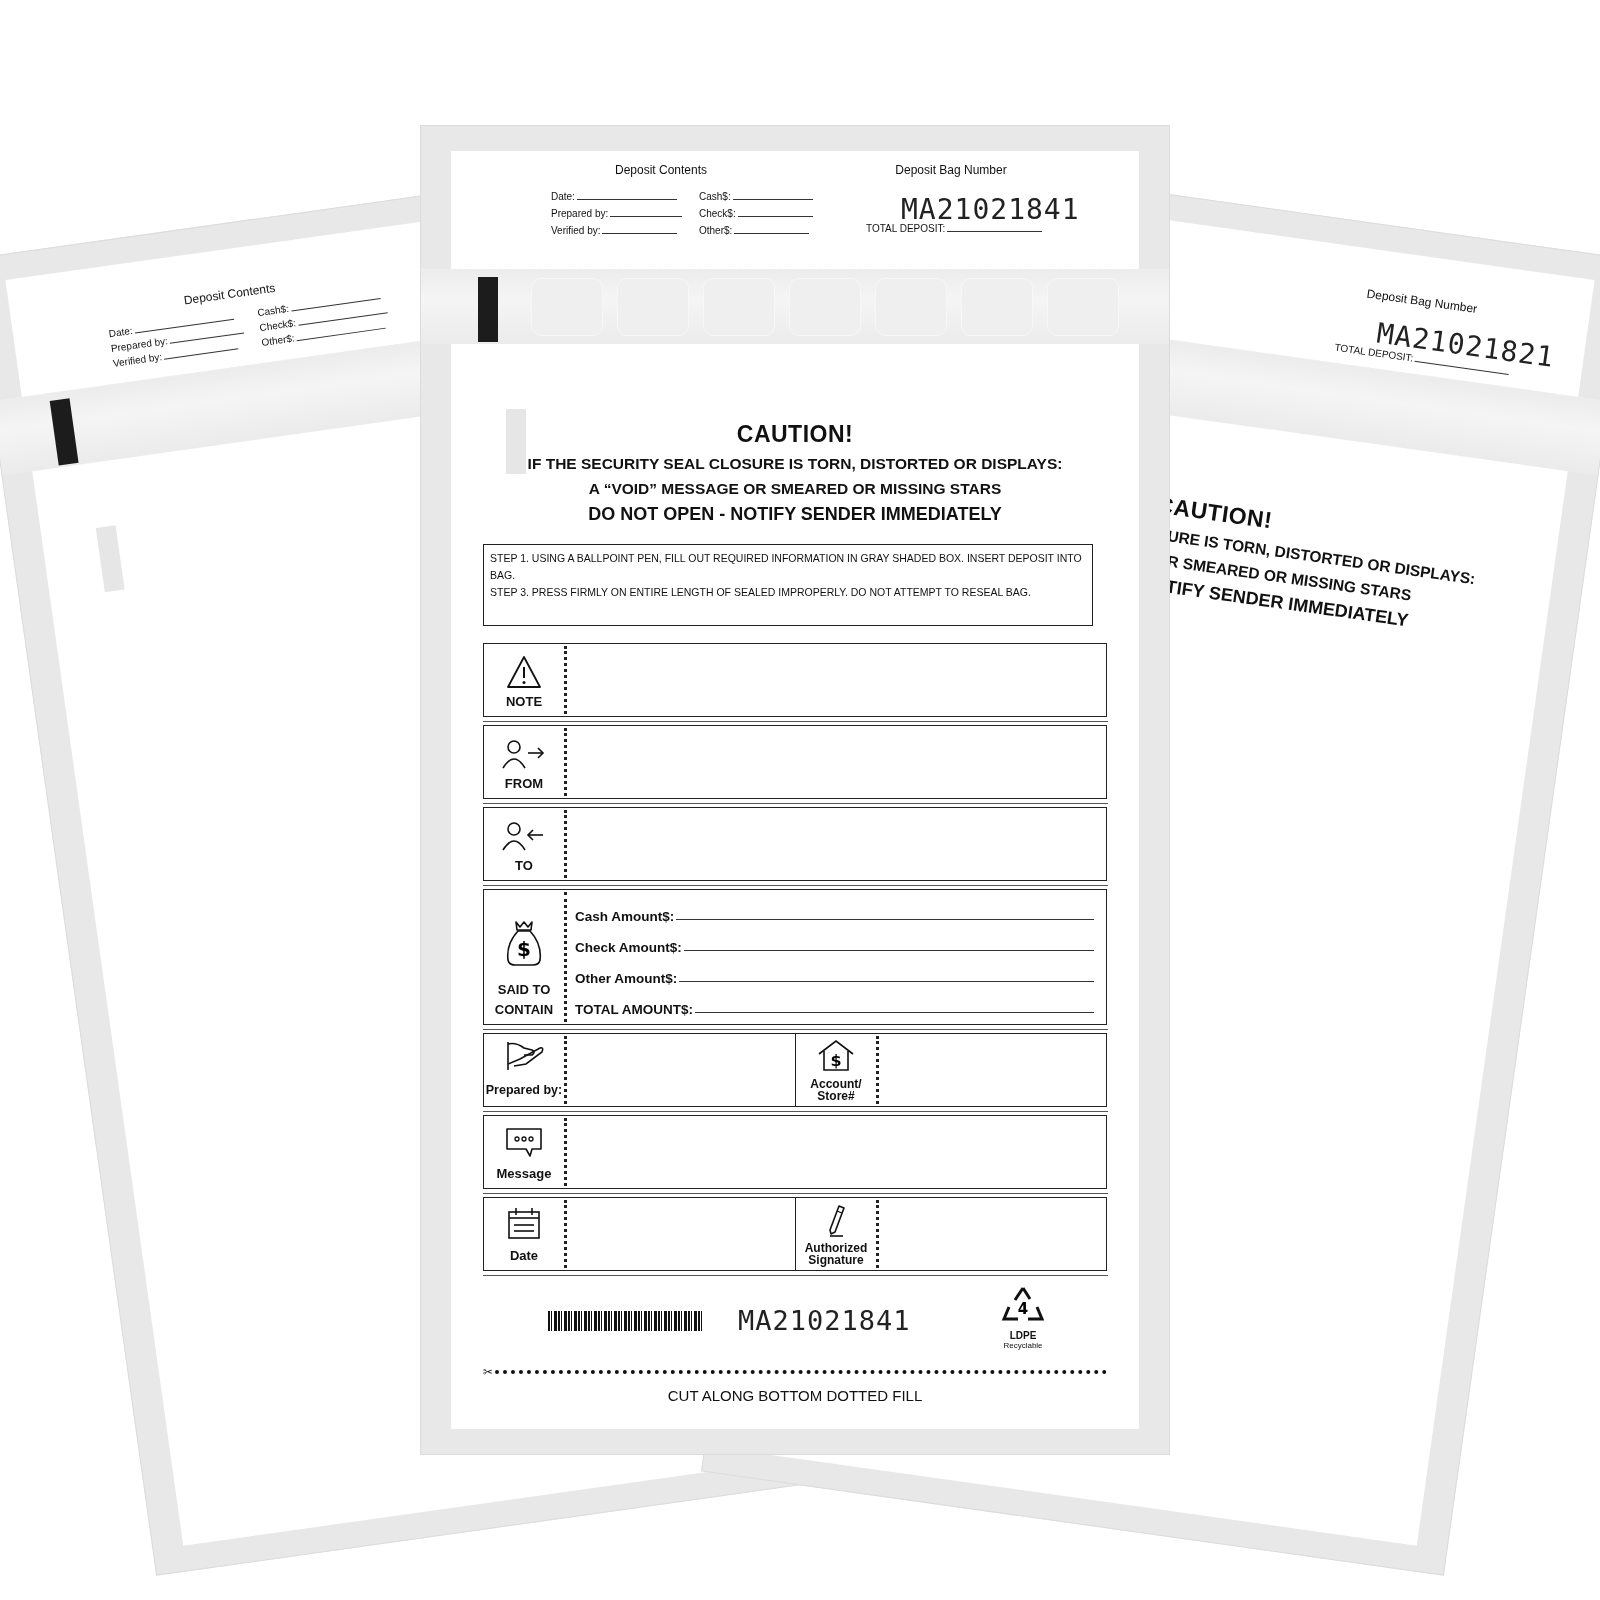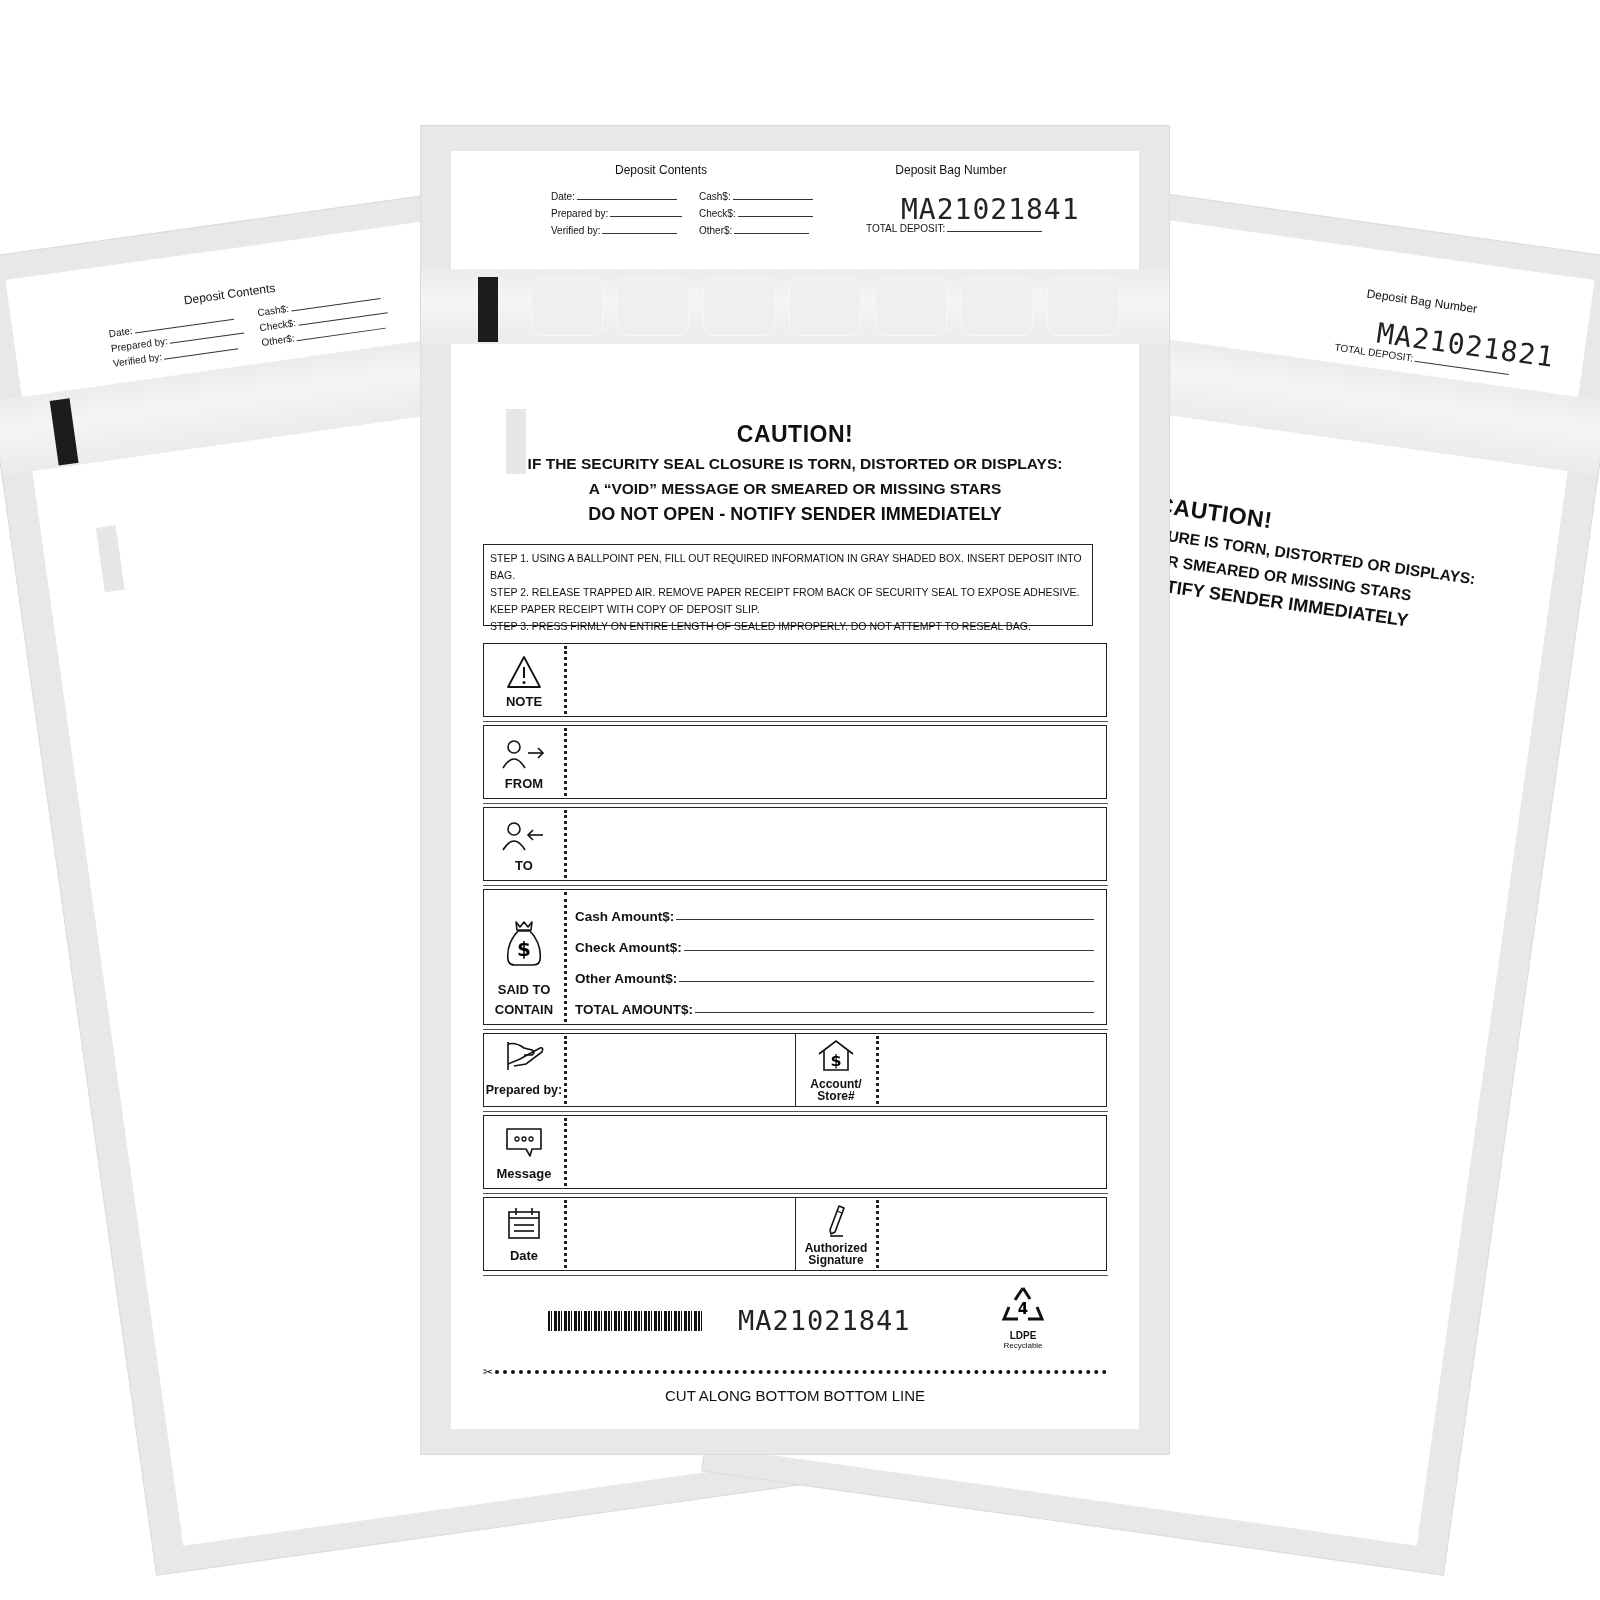--- a/index.html
+++ b/index.html
@@ -215,7 +215,6 @@
 
     <div class="steps-box">
       <div>STEP 1. USING A BALLPOINT PEN, FILL OUT REQUIRED INFORMATION IN GRAY SHADED BOX. INSERT DEPOSIT INTO BAG.</div>
-      <div>STEP 2. RELEASE TRAPPED AIR. REMOVE PAPER RECEIPT FROM BACK OF SECURITY SEAL TO EXPOSE ADHESIVE. KEEP PAPER RECEIPT WITH COPY OF DEPOSIT SLIP.</div>
       <div>STEP 3. PRESS FIRMLY ON ENTIRE LENGTH OF SEALED IMPROPERLY. DO NOT ATTEMPT TO RESEAL BAG.</div>
     </div>
 

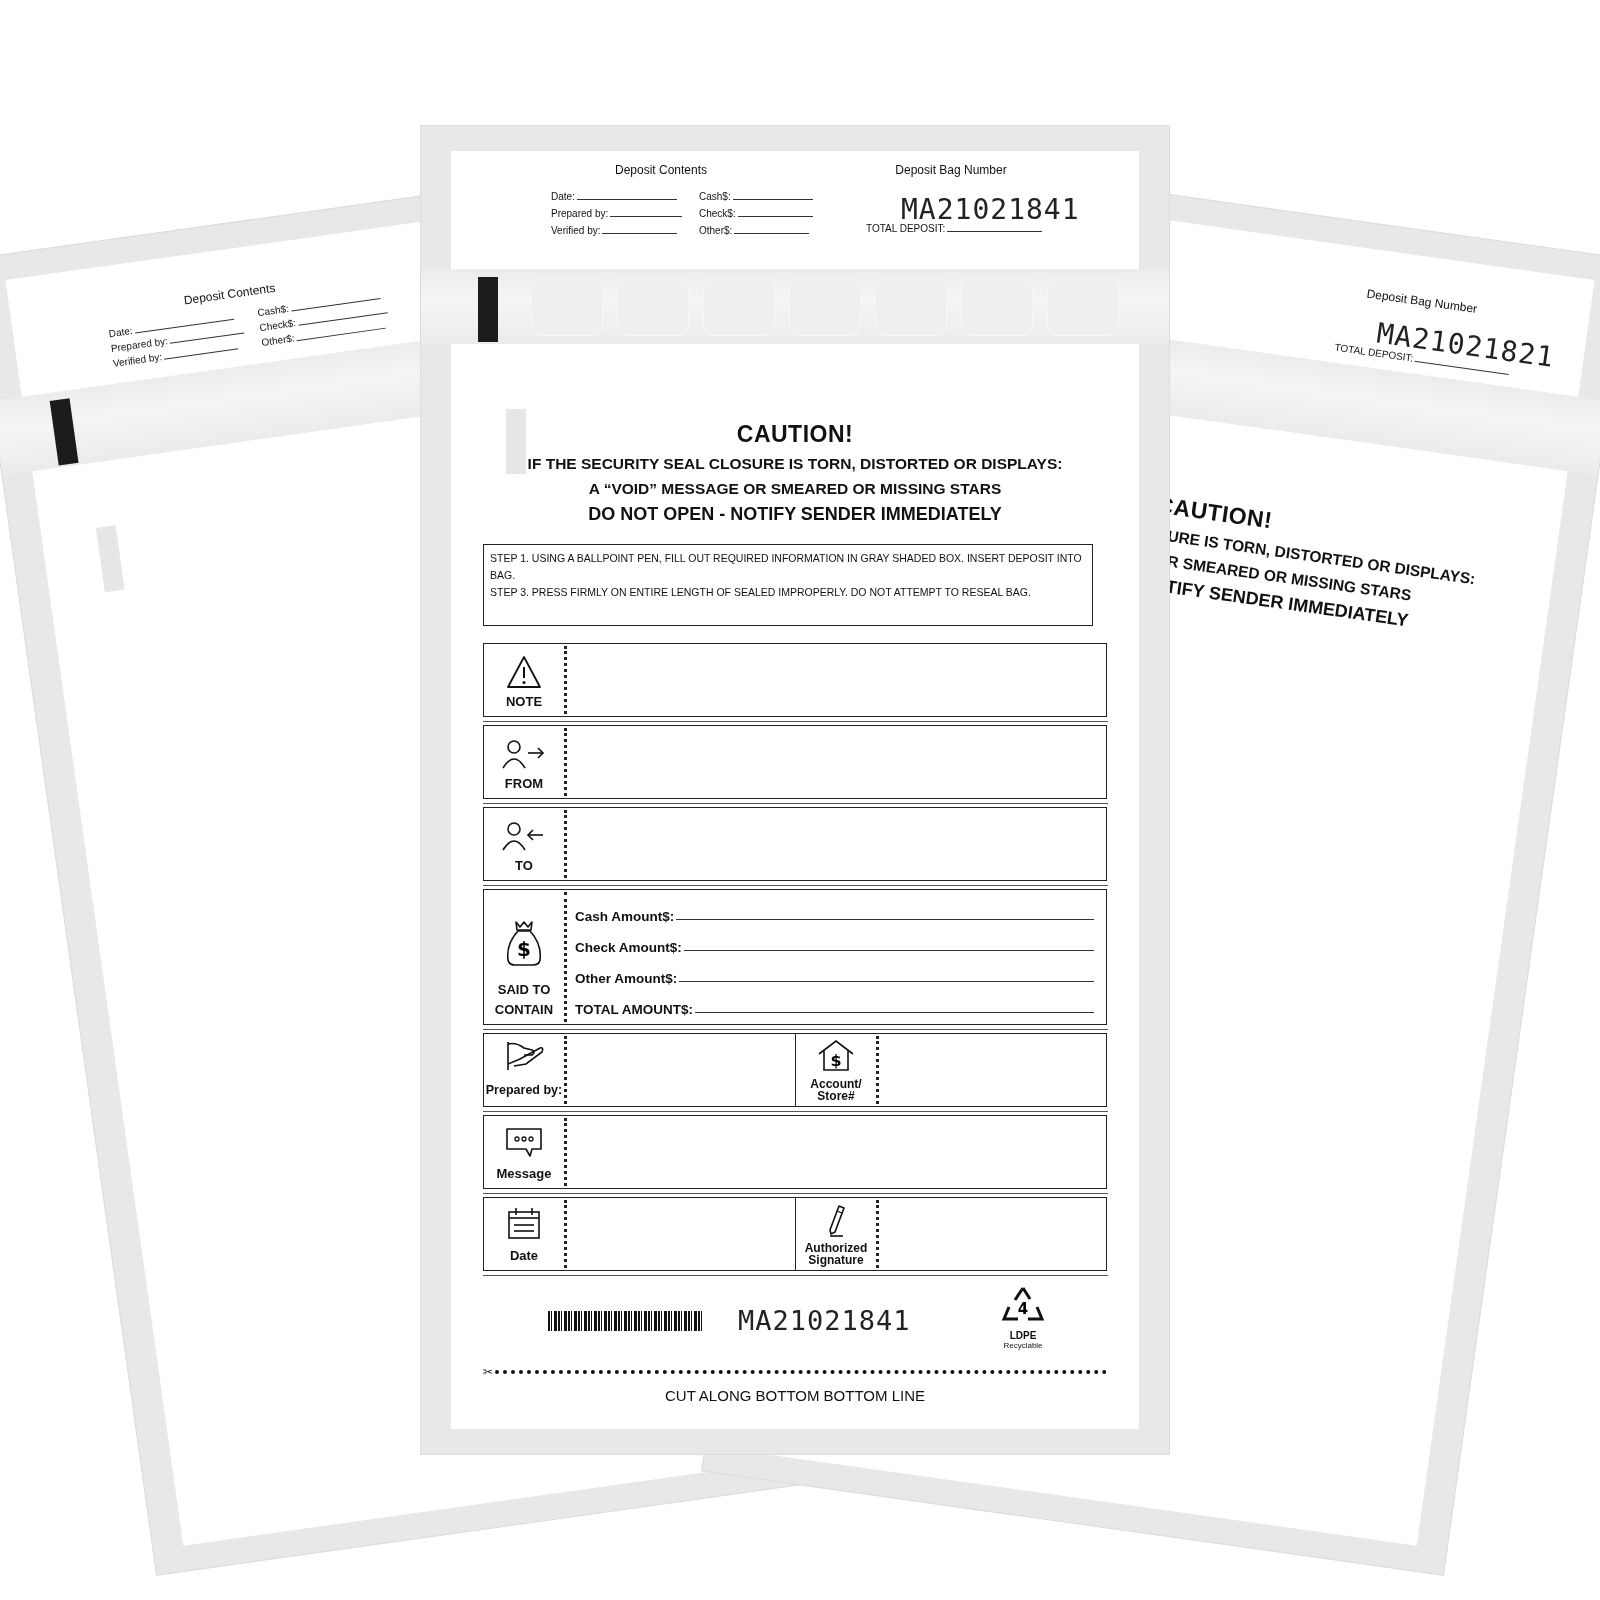--- a/index.html
+++ b/index.html
@@ -385,7 +385,7 @@
       <span class="scissors">✂</span>
       <span class="dotsrow"></span>
     </div>
-    <div class="cut-label">CUT ALONG BOTTOM BOTTOM LINE</div>
+    <div class="cut-label">CUT ALONG BOTTOM DOTTED FILL</div>
   </div>
 </div>
 

